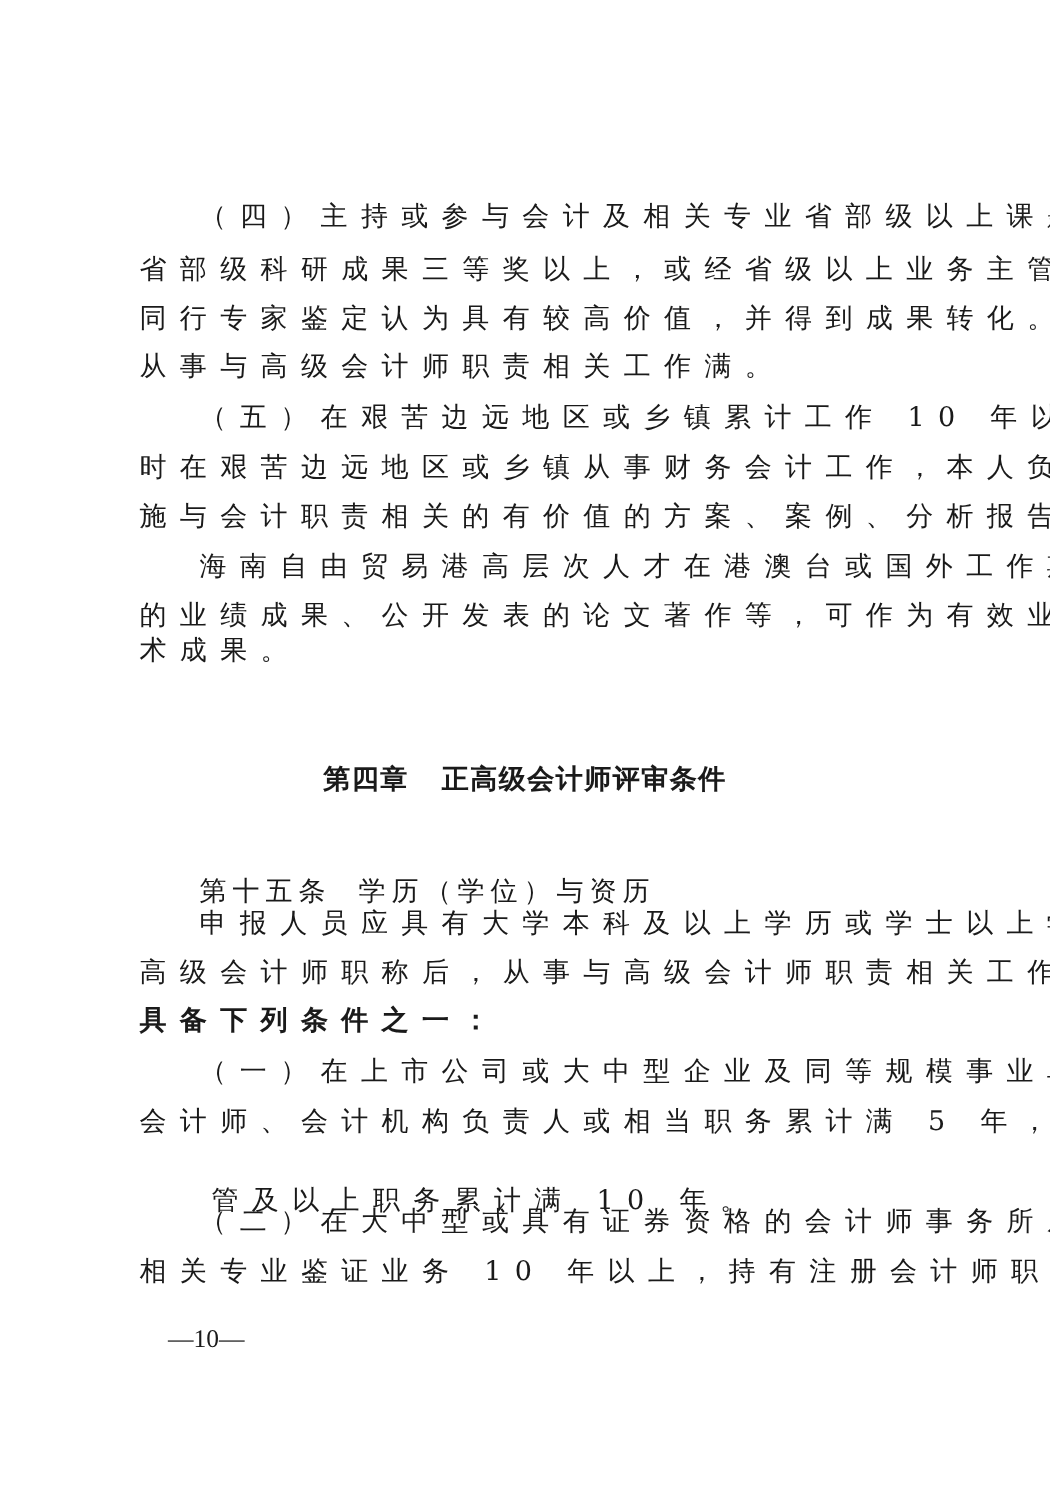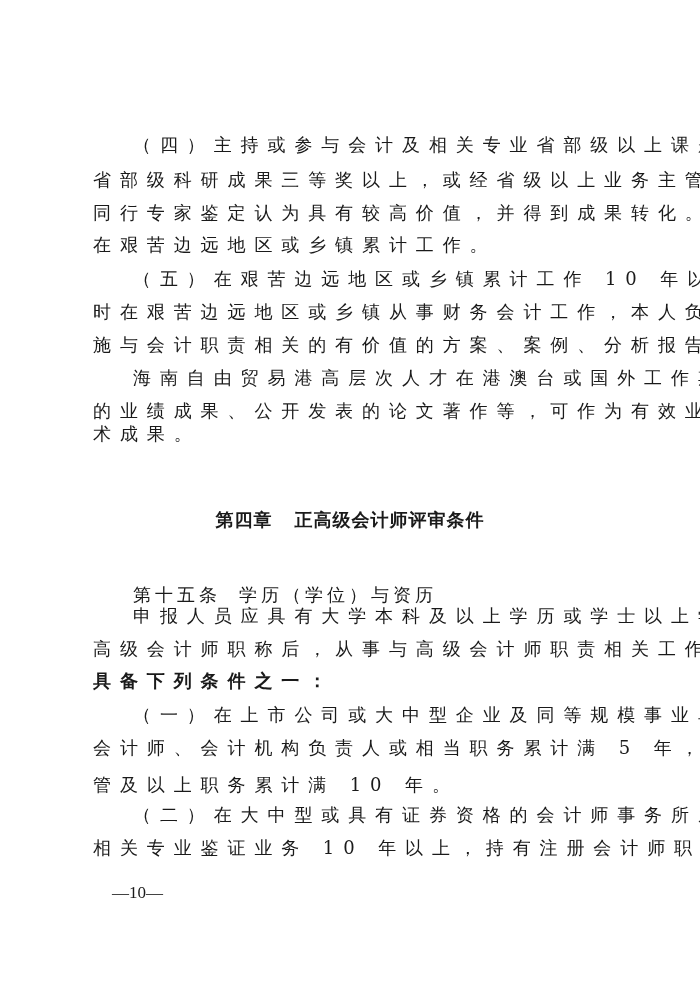--- a/index.html
+++ b/index.html
@@ -23,7 +23,7 @@
   <div class="line indent" style="top:132px;">（四）主持或参与会计及相关专业省部级以上课题研究，获</div>
   <div class="line" style="top:167px;">省部级科研成果三等奖以上，或经省级以上业务主管部门组织的</div>
   <div class="line" style="top:200px;">同行专家鉴定认为具有较高价值，并得到成果转化。以上成果均</div>
-  <div class="line" style="top:232px;">在艰苦边远地区或乡镇累计工作。</div>
+  <div class="line" style="top:232px;">从事与高级会计师职责相关工作满。</div>
 
   <div class="line indent" style="top:266px;">（五）在艰苦边远地区或乡镇累计工作 10 年以上，且申报</div>
   <div class="line" style="top:299px;">时在艰苦边远地区或乡镇从事财务会计工作，本人负责主持并实</div>

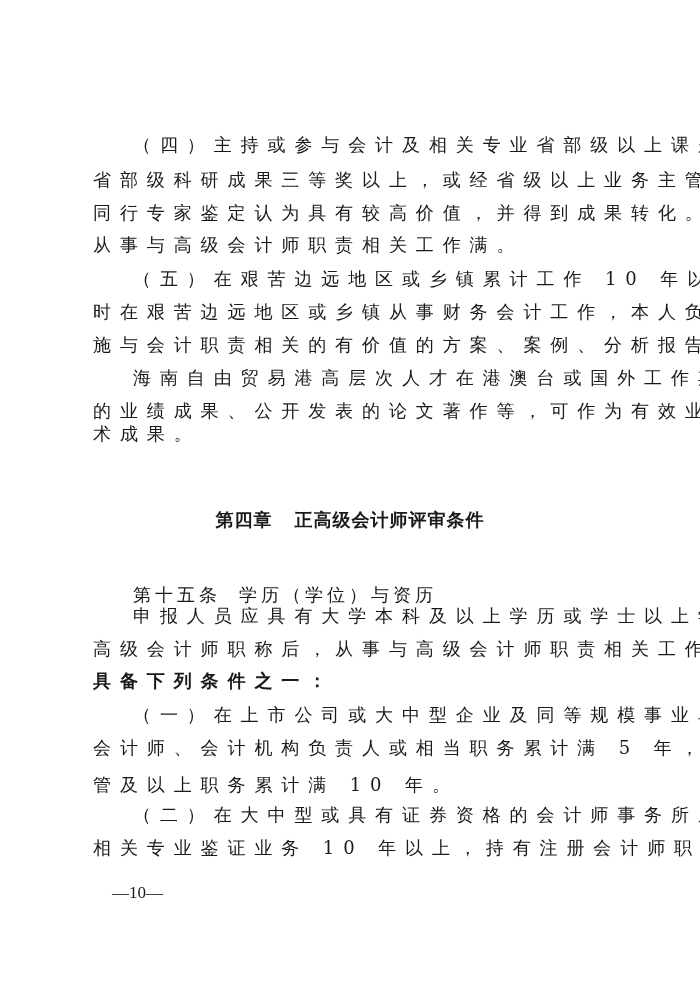--- a/index.html
+++ b/index.html
@@ -47,7 +47,7 @@
 
   <div class="line indent" style="top:702px;">（一）在上市公司或大中型企业及同等规模事业单位担任总</div>
   <div class="line" style="top:735px;">会计师、会计机构负责人或相当职务累计满 5 年，或担任会计主</div>
-  <div class="line" style="top:772px;">管及以上职务累计满 10 年。</div>
+  <div class="line" style="top:788px;margin-left:48px;">管及以上职务累计满 10 年。</div>
 
   <div class="line indent" style="top:802px;">（二）在大中型或具有证券资格的会计师事务所从事会计及</div>
   <div class="line" style="top:835px;">相关专业鉴证业务 10 年以上，持有注册会计师职业资格专职执</div>

